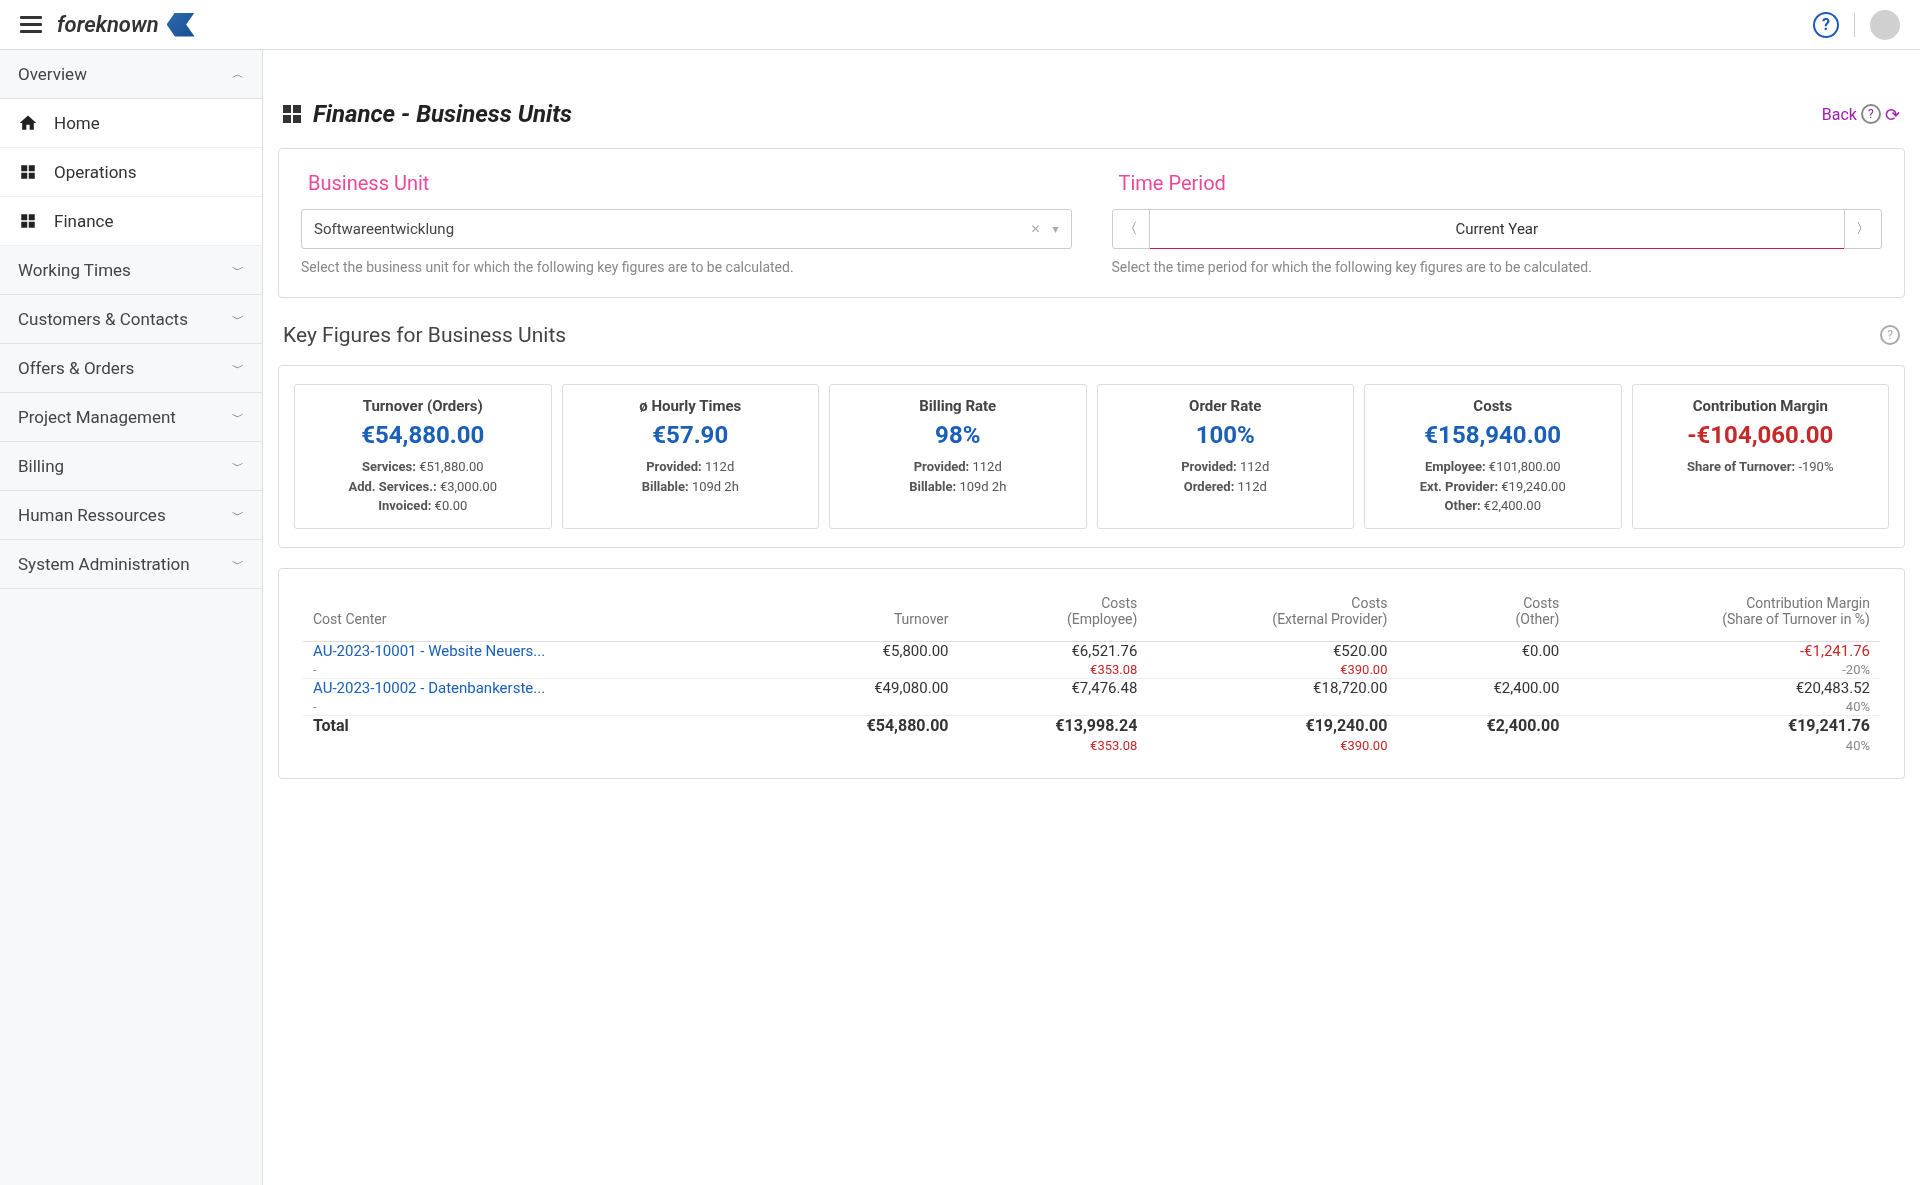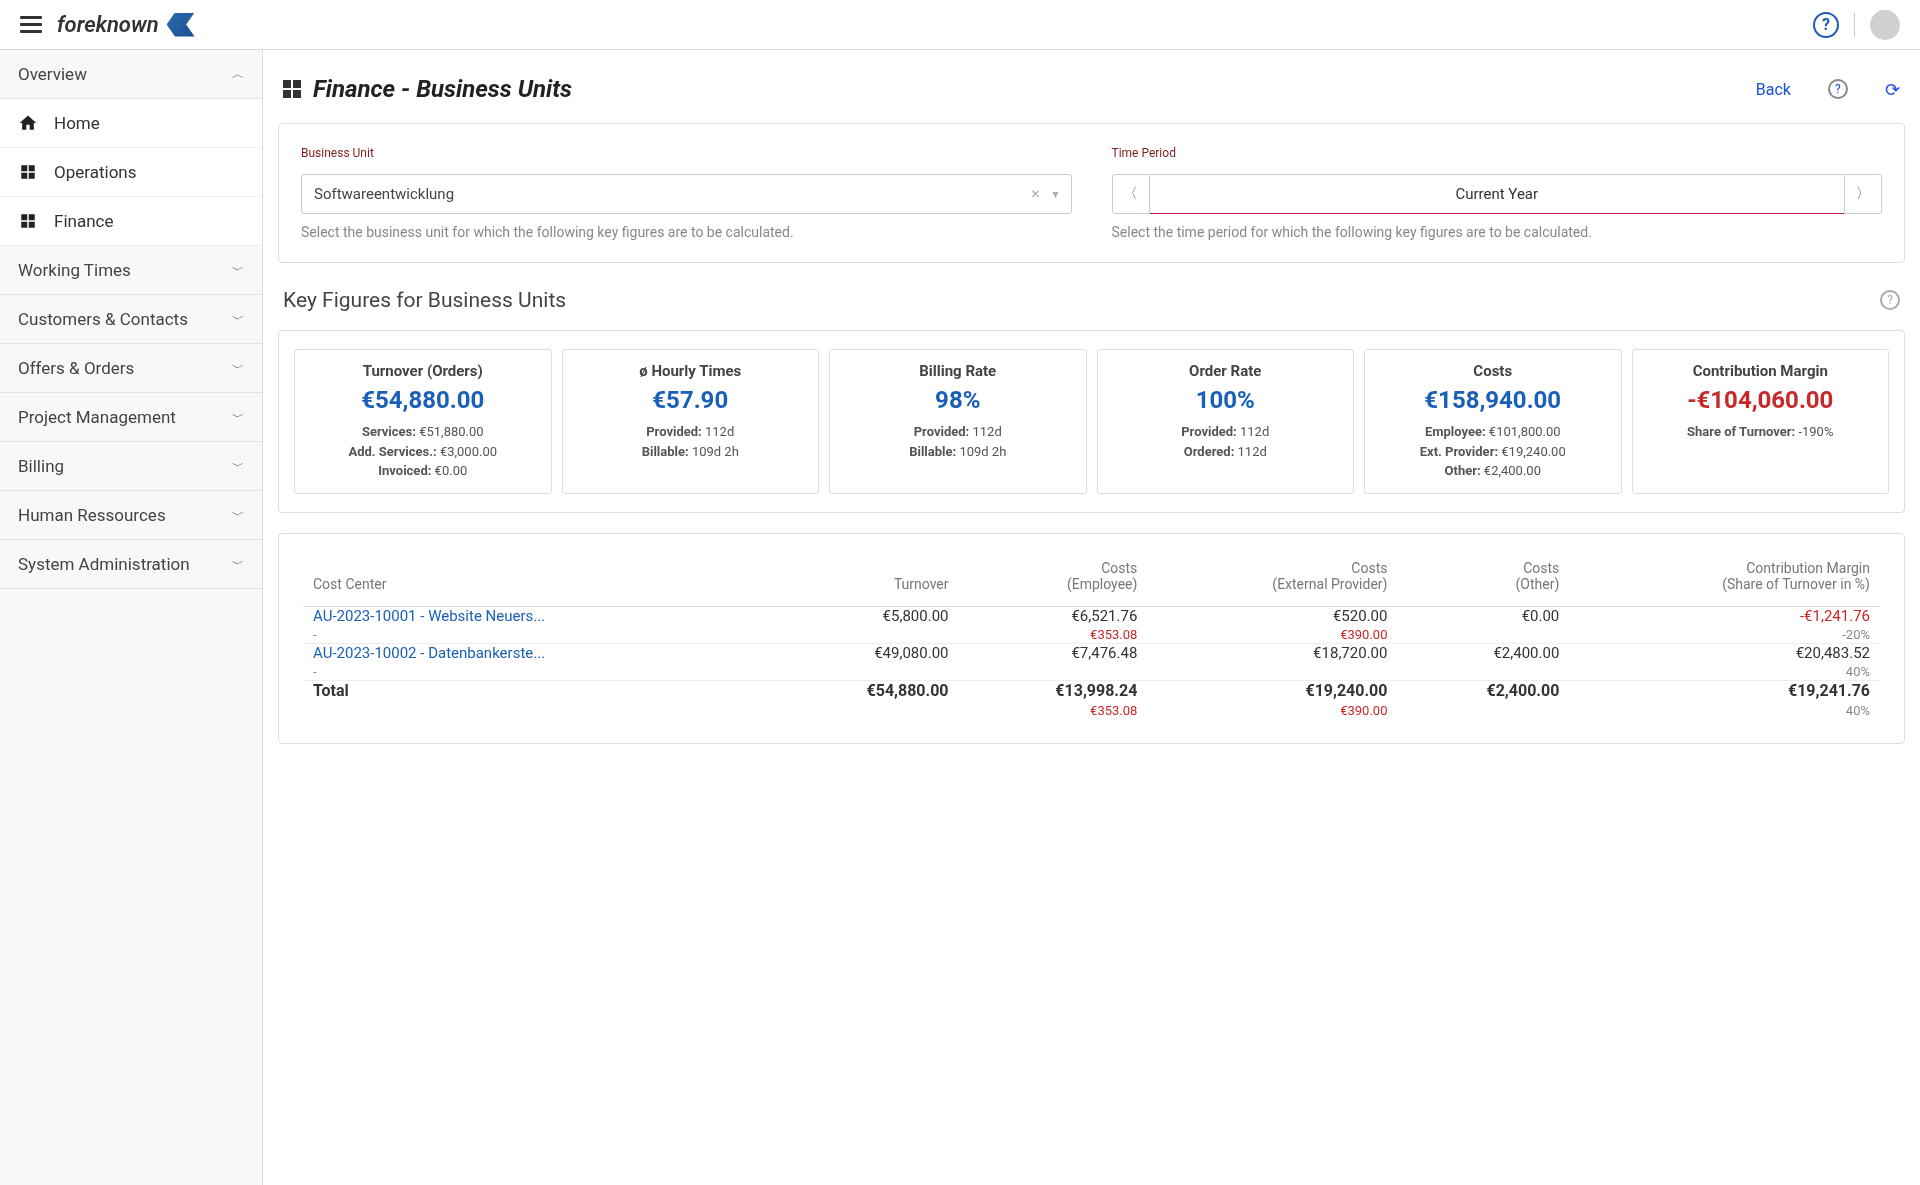--- a/index.html
+++ b/index.html
@@ -29,7 +29,7 @@
     .chev { font-size: 12px; color: #666; }
     
     
-    .page-header { display: flex; align-items: center; justify-content: space-between; margin-bottom: 20px; padding: 0 5px; }
+    .page-header { display: flex; align-items: center; justify-content: space-between; margin-bottom: 20px; padding: 0 5px; margin-top: 25px; }
     .page-title { display: flex; align-items: center; gap: 12px; font-size: 24px; font-weight: 700; font-style: italic; color: #222; }
     .page-title-icon { width: 18px; height: 18px; display: grid; grid-template-columns: 1fr 1fr; grid-template-rows: 1fr 1fr; gap: 2px; }
     .page-title-icon span { background: #333; }

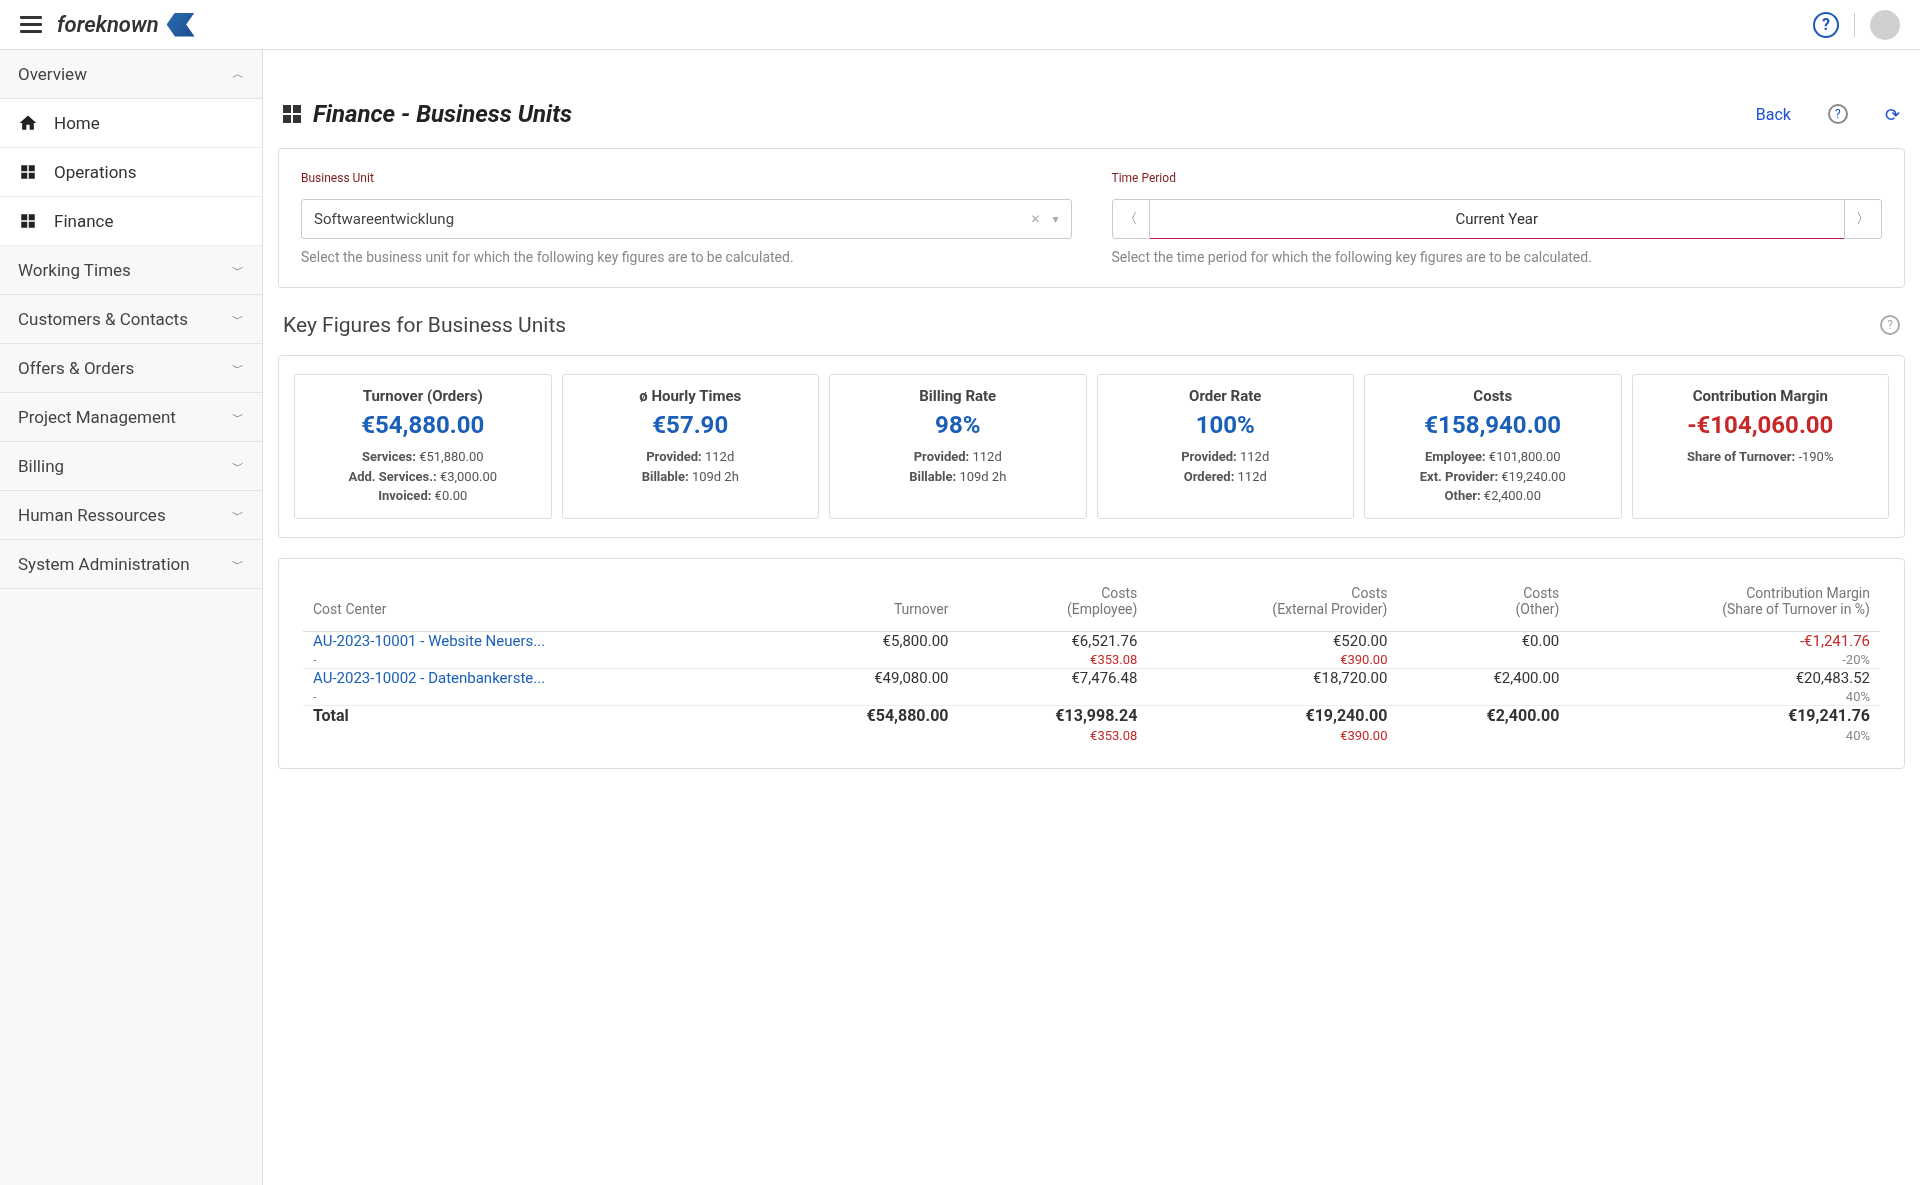--- a/index.html
+++ b/index.html
@@ -33,7 +33,7 @@
     .page-title { display: flex; align-items: center; gap: 12px; font-size: 24px; font-weight: 700; font-style: italic; color: #222; }
     .page-title-icon { width: 18px; height: 18px; display: grid; grid-template-columns: 1fr 1fr; grid-template-rows: 1fr 1fr; gap: 2px; }
     .page-title-icon span { background: #333; }
-    .page-actions { display: flex; align-items: center; gap: 37px; color: #1d4ed8; }
+    .page-actions { display: flex; align-items: center; gap: 4px; color: #a21caf; }
     .back-link { cursor: pointer; font-size: 16px; }
     .icon-btn { cursor: pointer; width: 20px; height: 20px; border: 2px solid #888; border-radius: 50%; display: flex; align-items: center; justify-content: center; font-size: 12px; }
     .refresh-icon { cursor: pointer; font-size: 18px; }

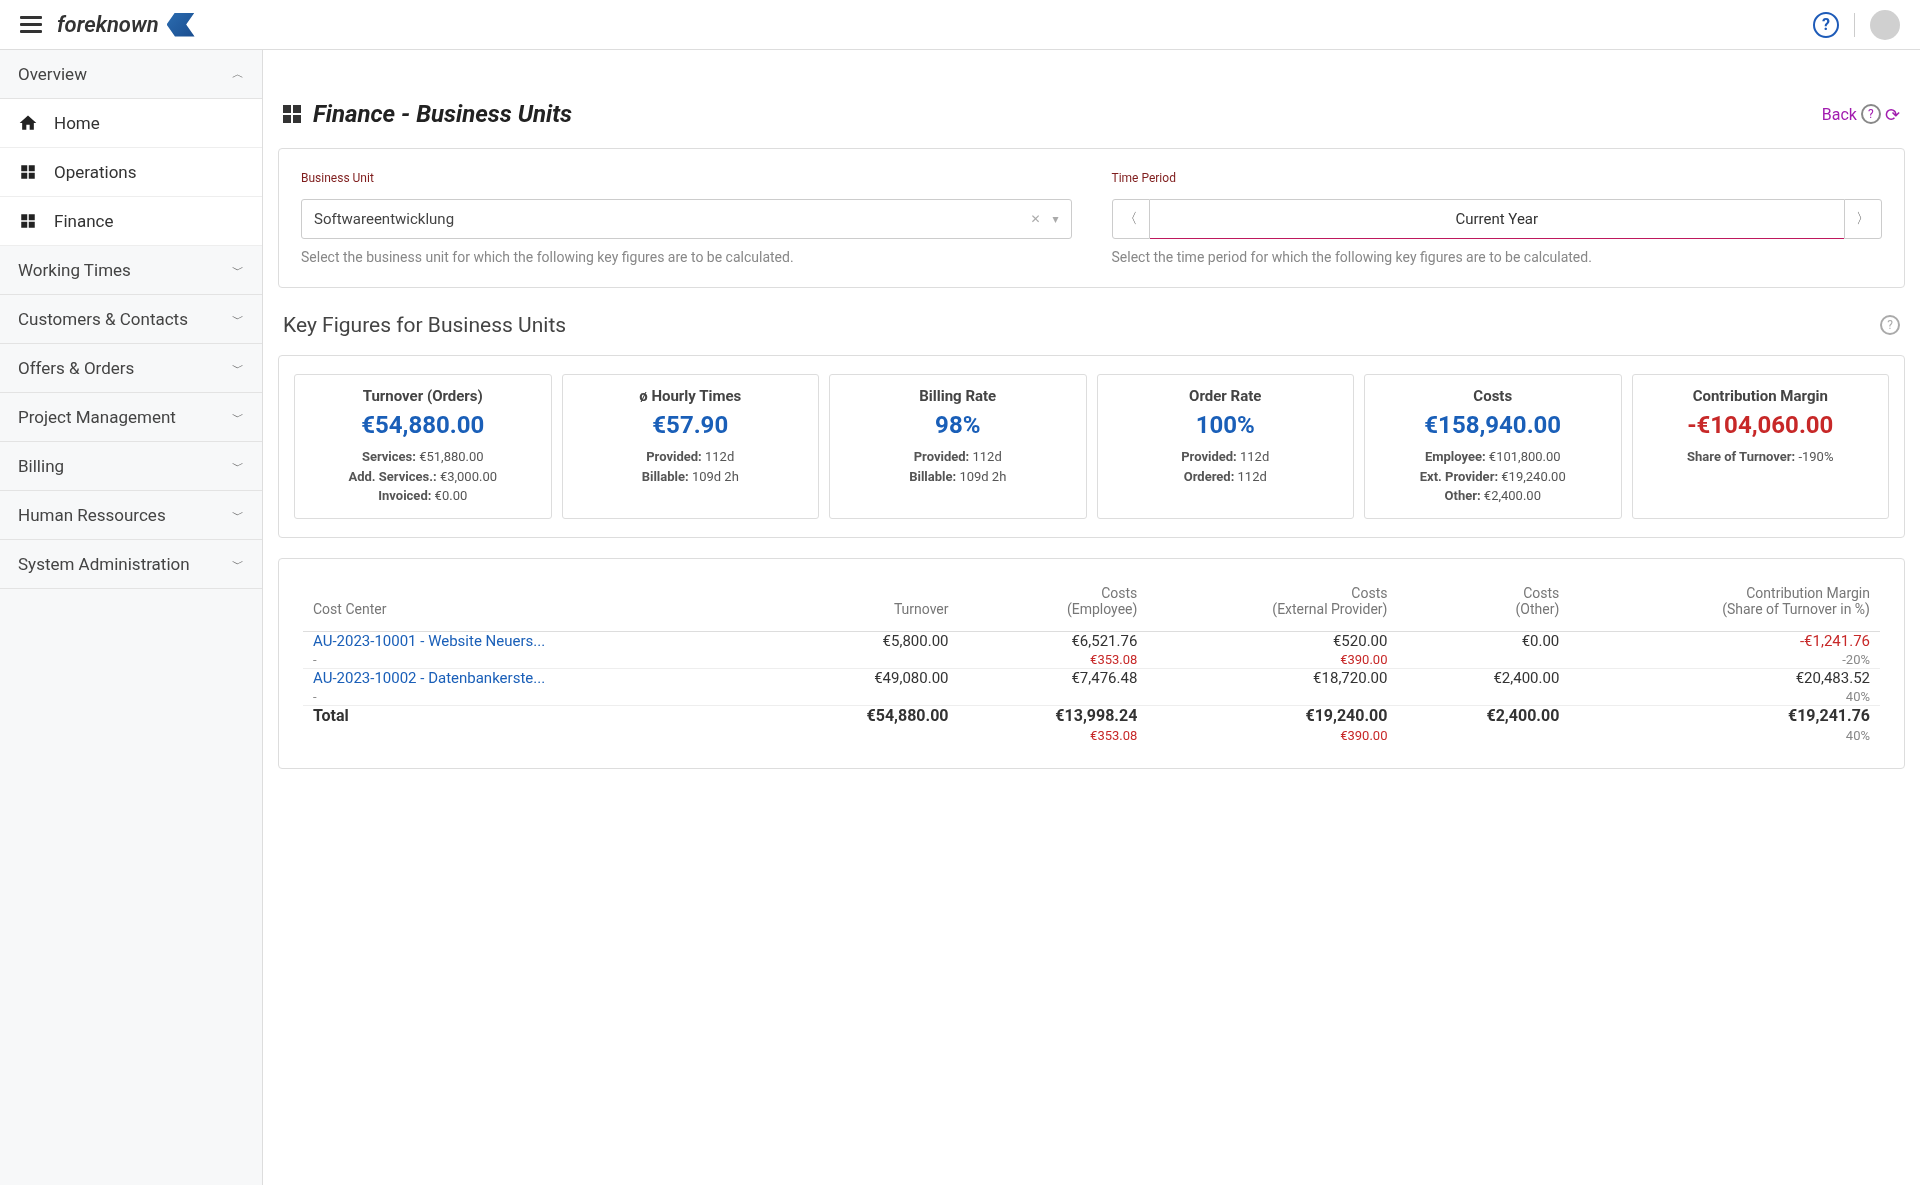--- a/index.html
+++ b/index.html
@@ -42,7 +42,7 @@
     .card { border: 1px solid #ddd; border-radius: 4px; background: #fff; padding: 22px; margin-bottom: 20px; }
     .filter-row { display: flex; gap: 40px; }
     .filter-col { flex: 1; }
-    .filter-label { font-size: 12px; color: #7f1d1d; margin-bottom: 14px; }
+    .filter-label { font-size: 20px; color: #ec4899; margin-bottom: 14px; margin-left: 7px; }
     .select-box { display: flex; align-items: center; justify-content: space-between; border: 1px solid #ccc; border-radius: 3px; padding: 10px 12px; font-size: 15px; color: #444; cursor: pointer; }
     .select-controls { display: flex; gap: 12px; color: #aaa; font-size: 12px; }
     .period-row { display: flex; align-items: stretch; }

